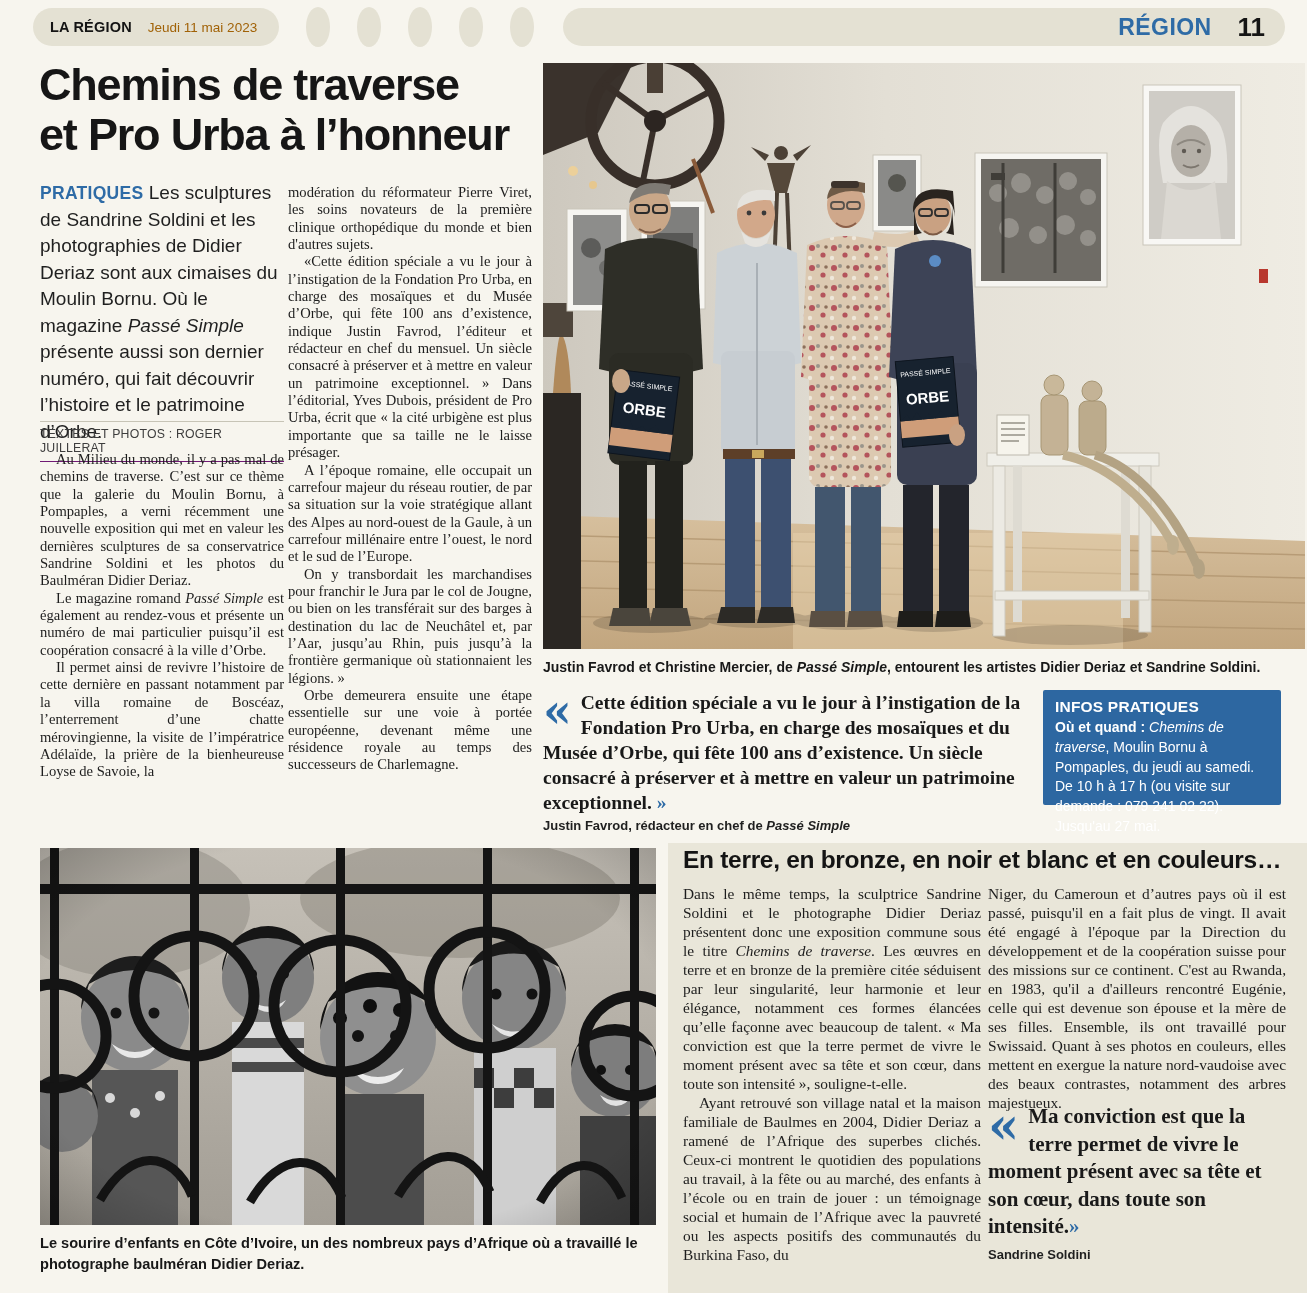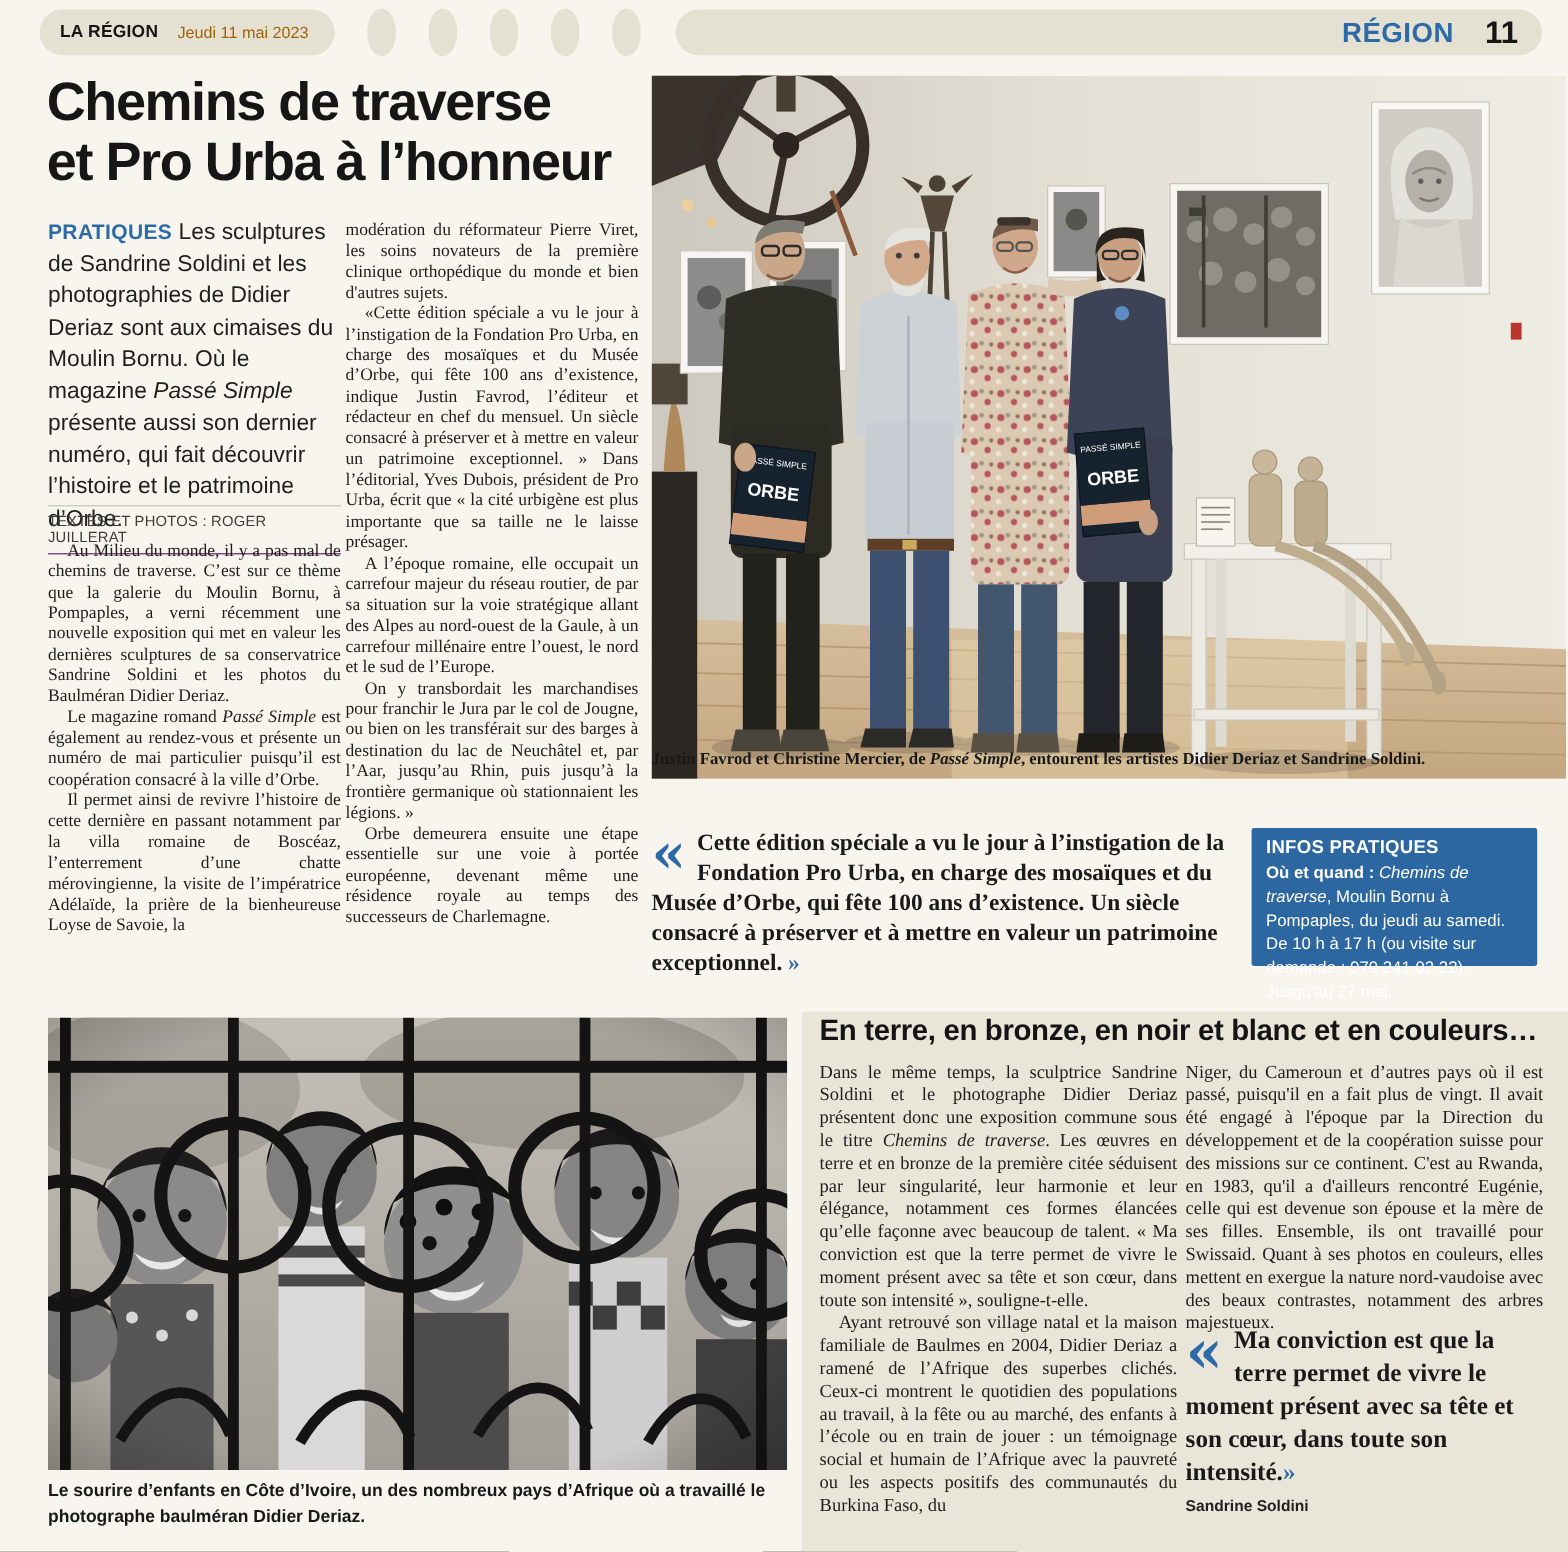--- a/index.html
+++ b/index.html
@@ -46,7 +46,7 @@
   .photo2{left:40px;top:848px;width:616px;height:377px;}
   svg{display:block;}
   .caption{font-weight:bold;font-size:14px;line-height:20px;color:#181818;}
-  .cap1{left:543px;top:624px;width:760px;font-family:Liberation Serif, serif;}
+  .cap1{left:543px;top:657px;width:760px;}
   .cap2{left:40px;top:1233px;width:610px;font-size:14.6px;line-height:21px;}
   
   .pullquote{font-family:"Liberation Serif",serif;font-weight:bold;color:#191919;}

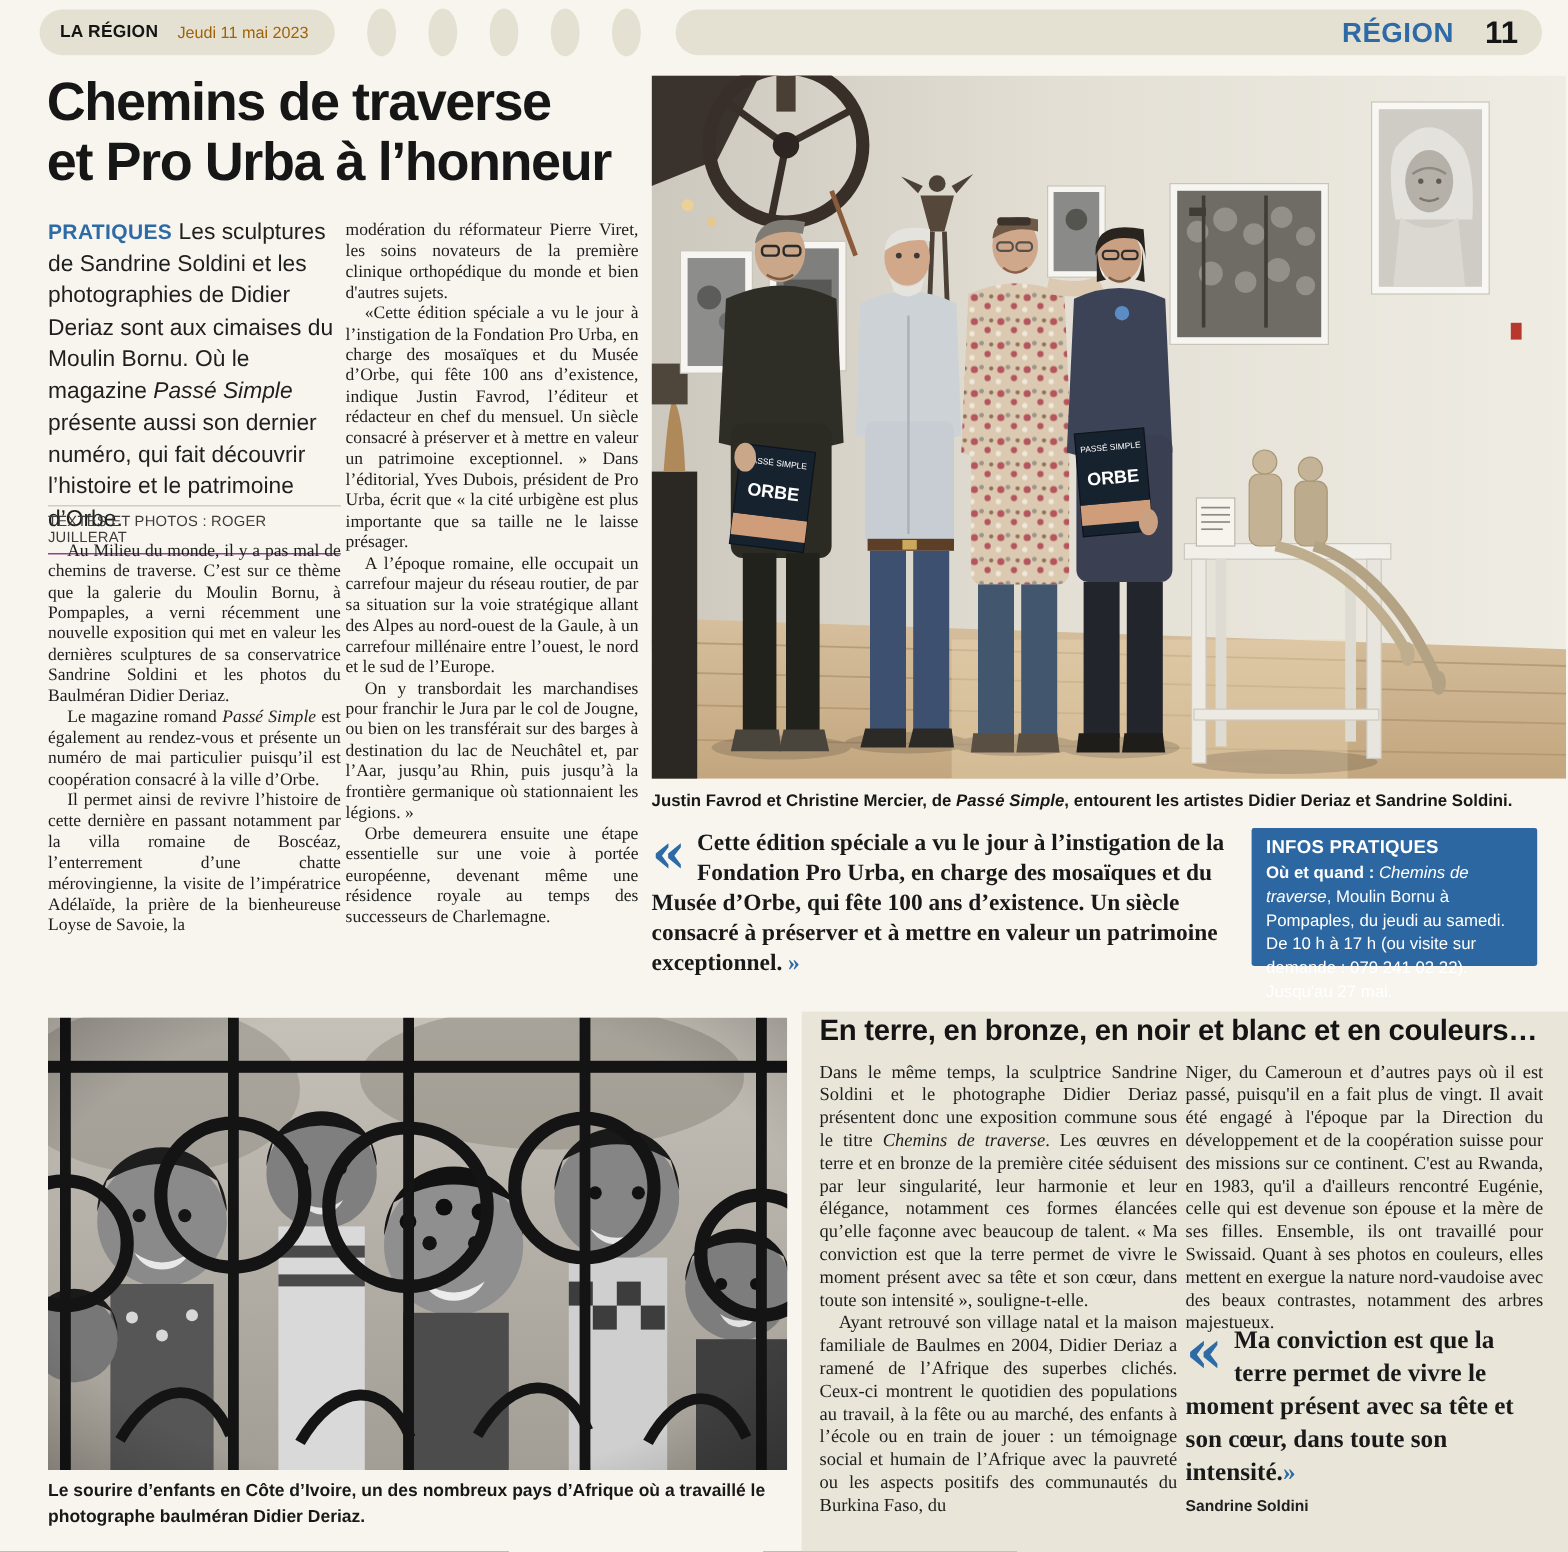--- a/index.html
+++ b/index.html
@@ -344,6 +344,7 @@
   <div class="abs pullquote pq1">
     <span class="qmark">«</span><span>Cette édition spéciale a vu le jour à l’instigation de la Fondation Pro Urba, en charge des mosaïques et du Musée d’Orbe, qui fête 100 ans d’existence. Un siècle consacré à préserver et à mettre en valeur un patrimoine exceptionnel. </span><span class="qclose">»</span>
   </div>
+  <div class="abs attrib attr1"><span>Justin Favrod, rédacteur en chef de </span><span style="font-style: italic;">Passé Simple</span></div>
 
   <div class="abs infobox">
     <div class="ititle">INFOS PRATIQUES</div>

